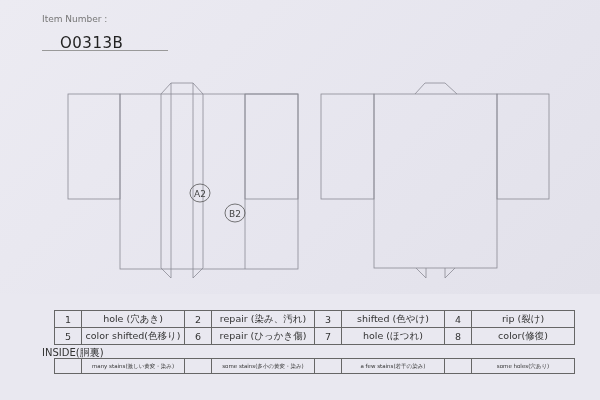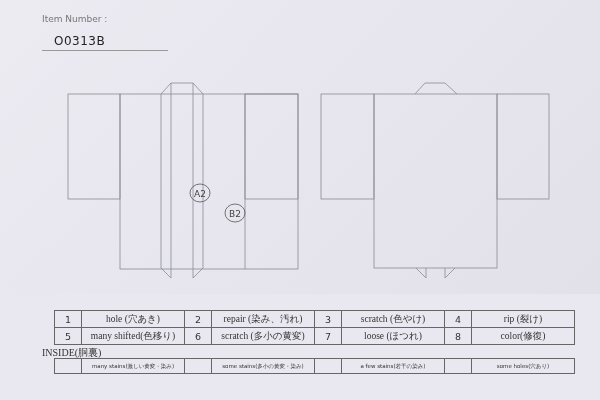--- a/index.html
+++ b/index.html
@@ -13,7 +13,7 @@
   .sheet { position: absolute; left: 0; top: 0; width: 600px; height: 294px;
     background: linear-gradient(135deg, #ecebf2 0%, #e6e5ee 60%, #e2e1ea 100%); }
   .item-label { position: absolute; left: 42px; top: 14px; font-size: 9px; color: #777; }
-  .item-number { position: absolute; left: 54px; top: 34px; font-size: 12px; color: #222; letter-spacing: 0.5px; }
+  .item-number { position: absolute; left: 60px; top: 34px; font-size: 15px; color: #222; letter-spacing: 0.5px; }
   .item-underline { position: absolute; left: 42px; top: 50px; width: 126px; height: 1px; background: #999; }
   svg.drawing { position: absolute; left: 0; top: 0; }
   table.legend { position: absolute; border-collapse: collapse; font-size: 9.5px; color: #333; }

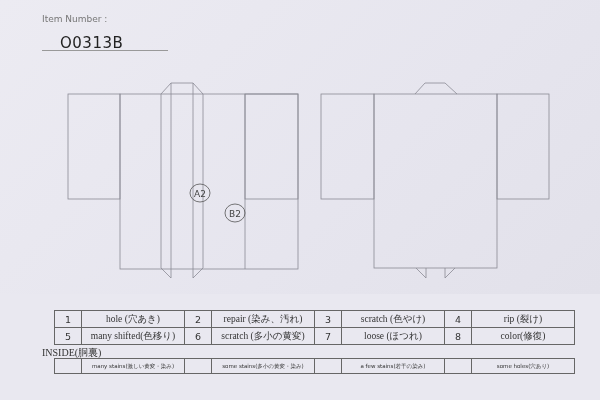--- a/index.html
+++ b/index.html
@@ -20,7 +20,7 @@
   table.legend td { border: 1px solid #666; height: 16px; padding: 0 2px; text-align: center; white-space: nowrap; }
   #legend-table { left: 54px; top: 310px; }
   #legend-table td.num { width: 22px; }
-  #legend-table td.lbl { width: 98px; font-family: Liberation Serif, serif; }
+  #legend-table td.lbl { width: 98px; }
   .inside-title { position: absolute; left: 42px; top: 346px; font-size: 10px; color: #333; font-family: Liberation Serif, serif; }
   #inside-table { left: 54px; top: 358px; font-size: 5.5px; }
   #inside-table td { height: 14px; }

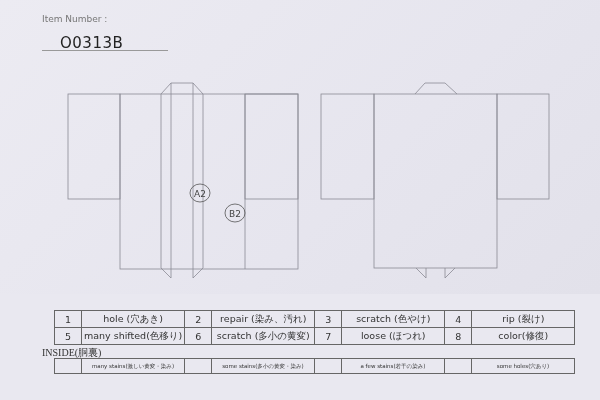--- a/index.html
+++ b/index.html
@@ -80,7 +80,7 @@
       <td class="num">2</td>
       <td class="lbl">repair (染み、汚れ)</td>
       <td class="num">3</td>
-      <td class="lbl">scratch (色やけ)</td>
+      <td class="lbl">shifted (色やけ)</td>
       <td class="num">4</td>
       <td class="lbl">rip (裂け)</td>
     </tr>

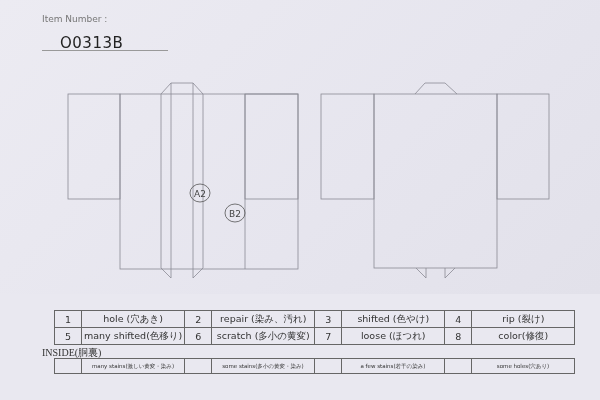--- a/index.html
+++ b/index.html
@@ -86,7 +86,7 @@
     </tr>
     <tr>
       <td class="num">5</td>
-      <td class="lbl">many shifted(色移り)</td>
+      <td class="lbl">color shifted(色移り)</td>
       <td class="num">6</td>
       <td class="lbl">scratch (多小の黄変)</td>
       <td class="num">7</td>

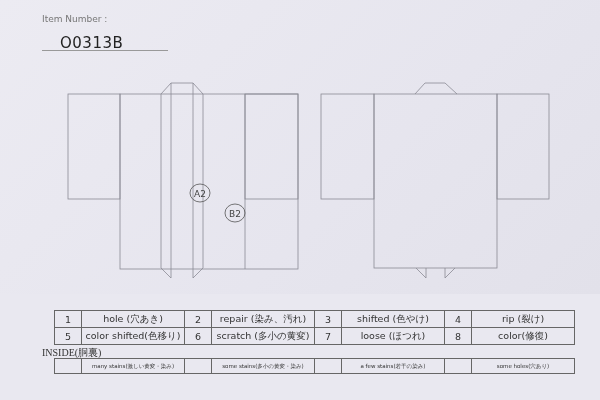--- a/index.html
+++ b/index.html
@@ -88,7 +88,7 @@
       <td class="num">5</td>
       <td class="lbl">color shifted(色移り)</td>
       <td class="num">6</td>
-      <td class="lbl">scratch (多小の黄変)</td>
+      <td class="lbl">repair (ひっかき傷)</td>
       <td class="num">7</td>
       <td class="lbl">loose (ほつれ)</td>
       <td class="num">8</td>

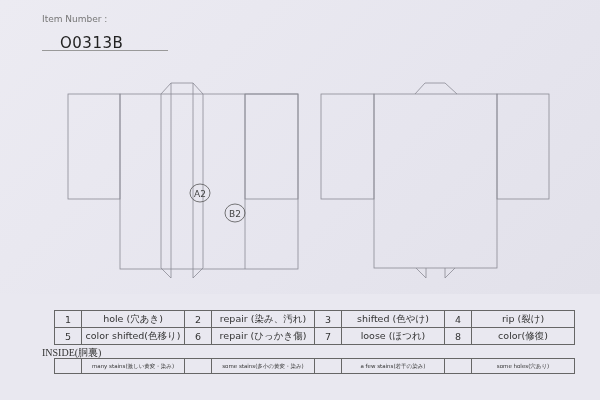--- a/index.html
+++ b/index.html
@@ -90,7 +90,7 @@
       <td class="num">6</td>
       <td class="lbl">repair (ひっかき傷)</td>
       <td class="num">7</td>
-      <td class="lbl">loose (ほつれ)</td>
+      <td class="lbl">hole (ほつれ)</td>
       <td class="num">8</td>
       <td class="lbl">color(修復)</td>
     </tr>

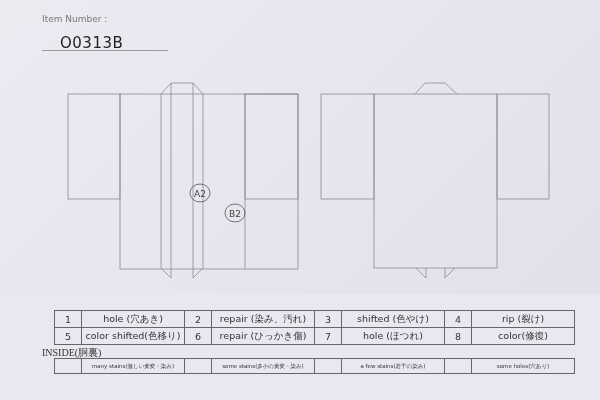--- a/index.html
+++ b/index.html
@@ -21,7 +21,7 @@
   #legend-table { left: 54px; top: 310px; }
   #legend-table td.num { width: 22px; }
   #legend-table td.lbl { width: 98px; }
-  .inside-title { position: absolute; left: 42px; top: 346px; font-size: 10px; color: #333; font-family: Liberation Serif, serif; }
+  .inside-title { position: absolute; left: 42px; top: 346px; font-size: 10px; color: #333; }
   #inside-table { left: 54px; top: 358px; font-size: 5.5px; }
   #inside-table td { height: 14px; }
   #inside-table td.blank { width: 22px; }

